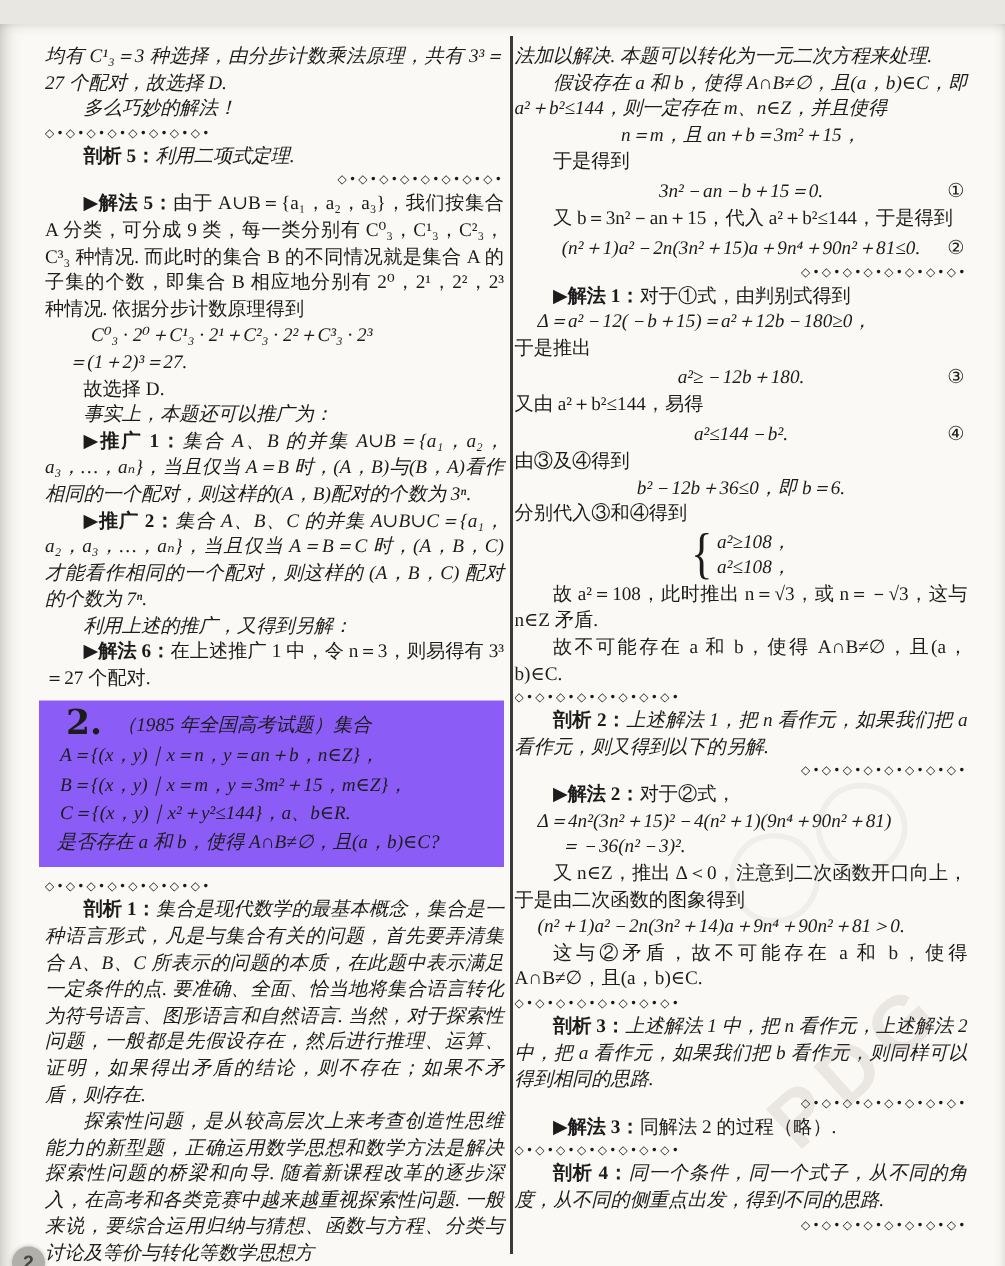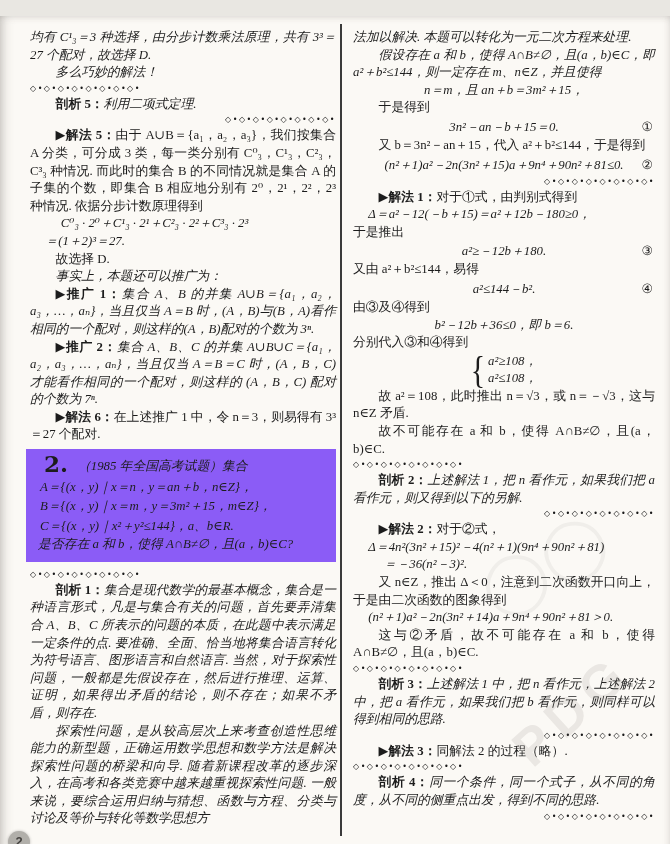--- a/index.html
+++ b/index.html
@@ -14,7 +14,7 @@
   }
   .col{position:absolute;top:13px;font-size:12.8px;line-height:17.6px;}
   .col-left{left:30px;width:306px;}
-  .col-right{left:353px;width:302px;}
+  .col-right{left:343px;width:302px;}
   .vrule{position:absolute;left:340px;top:8px;width:2px;height:812px;background:#3a3a3a;}
   p.para{margin:0;text-align:justify;}
   .indent{text-indent:2em;}

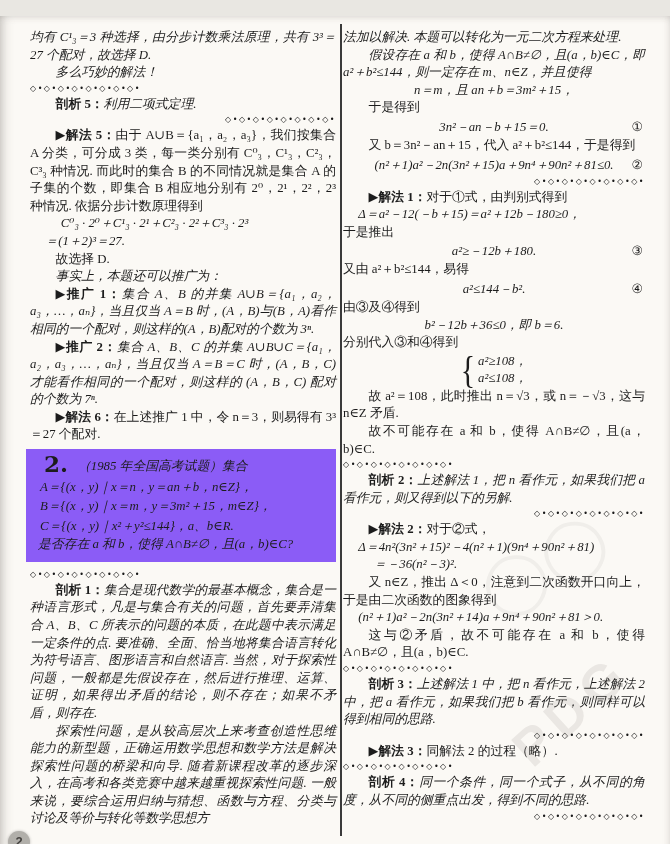--- a/index.html
+++ b/index.html
@@ -63,7 +63,7 @@
     <div class="orn">◇•◇•◇•◇•◇•◇•◇•◇•</div>
     <p class="para indent kai"><b class="lbl">剖析 5：</b><span>利用二项式定理.</span></p>
     <div class="orn orn-r">◇•◇•◇•◇•◇•◇•◇•◇•</div>
-    <p class="para indent"><b class="lbl">▶解法 5：</b><span>由于 A∪B＝{a₁，a₂，a₃}，我们按集合 A 分类，可分成 3 类，每一类分别有 C⁰₃，C¹₃，C²₃，C³₃ 种情况. 而此时的集合 B 的不同情况就是集合 A 的子集的个数，即集合 B 相应地分别有 2⁰，2¹，2²，2³ 种情况. 依据分步计数原理得到</span></p>
+    <p class="para indent"><b class="lbl">▶解法 5：</b><span>由于 A∪B＝{a₁，a₂，a₃}，我们按集合 A 分类，可分成 9 类，每一类分别有 C⁰₃，C¹₃，C²₃，C³₃ 种情况. 而此时的集合 B 的不同情况就是集合 A 的子集的个数，即集合 B 相应地分别有 2⁰，2¹，2²，2³ 种情况. 依据分步计数原理得到</span></p>
     <p class="fline pad2">C⁰₃ · 2⁰＋C¹₃ · 2¹＋C²₃ · 2²＋C³₃ · 2³</p>
     <p class="fline pad1">＝(1＋2)³＝27.</p>
     <p class="para indent">故选择 D.</p>

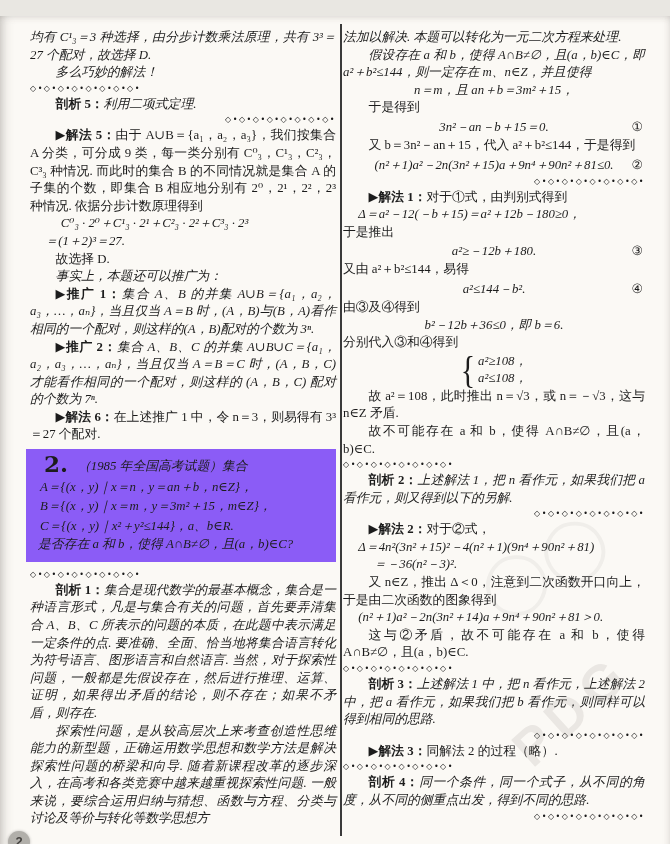--- a/index.html
+++ b/index.html
@@ -70,6 +70,7 @@
     <p class="para indent kai">事实上，本题还可以推广为：</p>
     <p class="para indent kai"><b class="lbl">▶推广 1：</b><span>集合 A、B 的并集 A∪B＝{a₁，a₂，a₃，…，aₙ}，当且仅当 A＝B 时，(A，B)与(B，A)看作相同的一个配对，则这样的(A，B)配对的个数为 3ⁿ.</span></p>
     <p class="para indent kai"><b class="lbl">▶推广 2：</b><span>集合 A、B、C 的并集 A∪B∪C＝{a₁，a₂，a₃，…，aₙ}，当且仅当 A＝B＝C 时，(A，B，C) 才能看作相同的一个配对，则这样的 (A，B，C) 配对的个数为 7ⁿ.</span></p>
+    <p class="para indent kai">利用上述的推广，又得到另解：</p>
     <p class="para indent"><b class="lbl">▶解法 6：</b><span>在上述推广 1 中，令 n＝3，则易得有 3³＝27 个配对.</span></p>
 
     <div class="problem-box">

